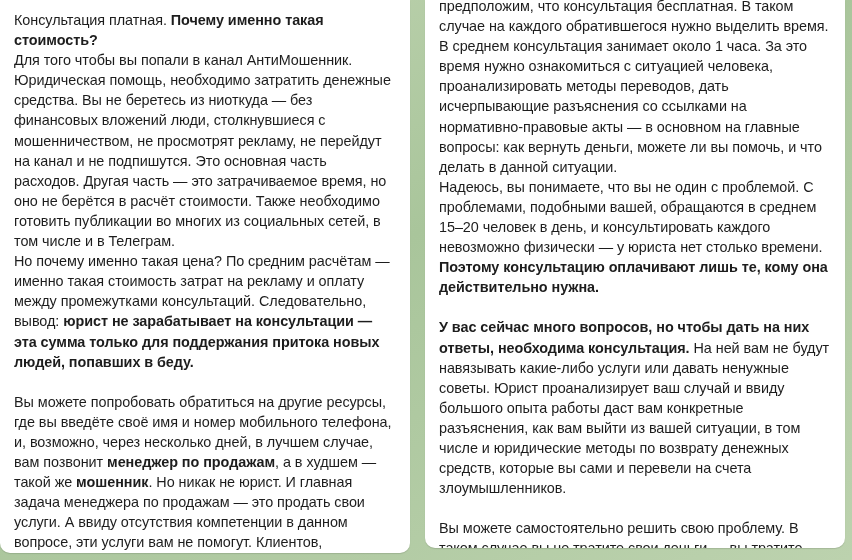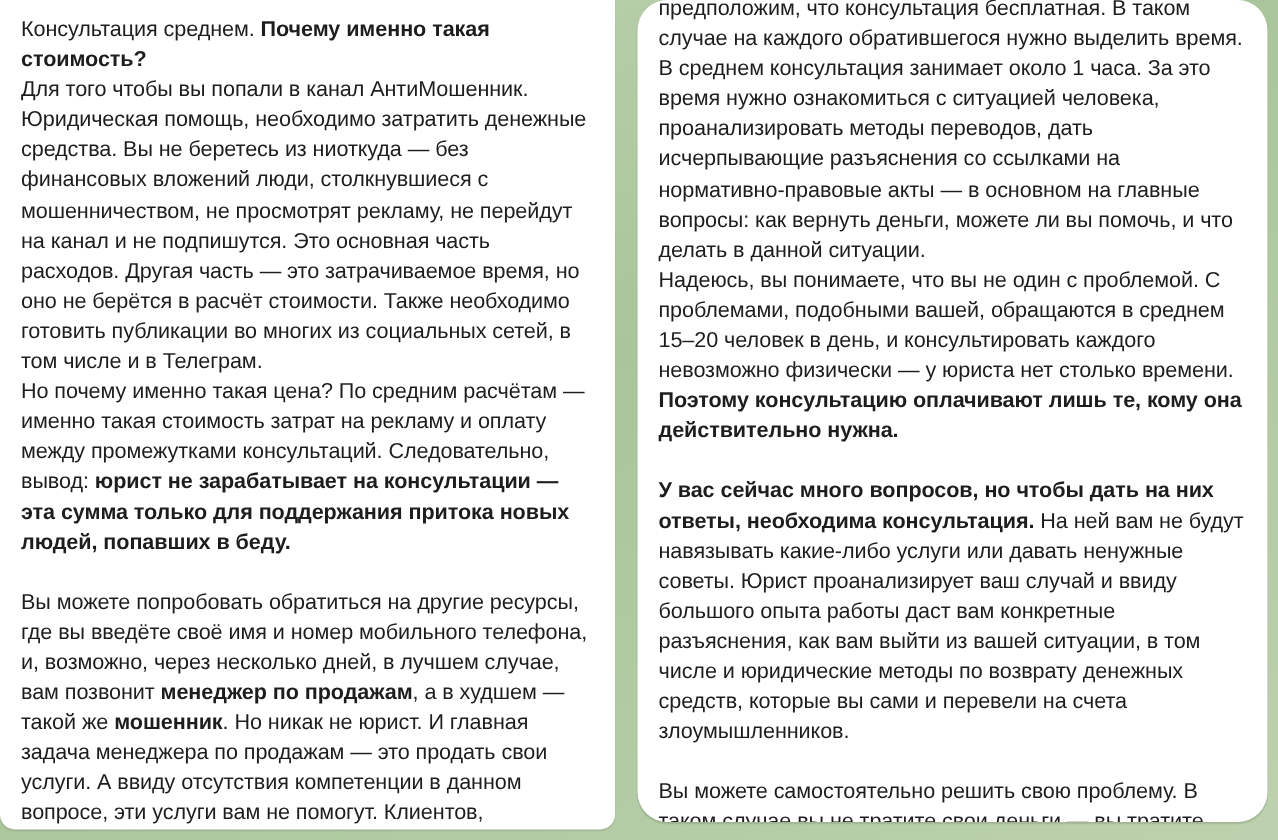--- a/index.html
+++ b/index.html
@@ -66,7 +66,6 @@
     border-bottom-right-radius: 10px;
     border-bottom-left-radius: 10px;
     padding: 0px 14px 0 14px;
-    border-radius: 20px;
   }
 
   .msg-text {

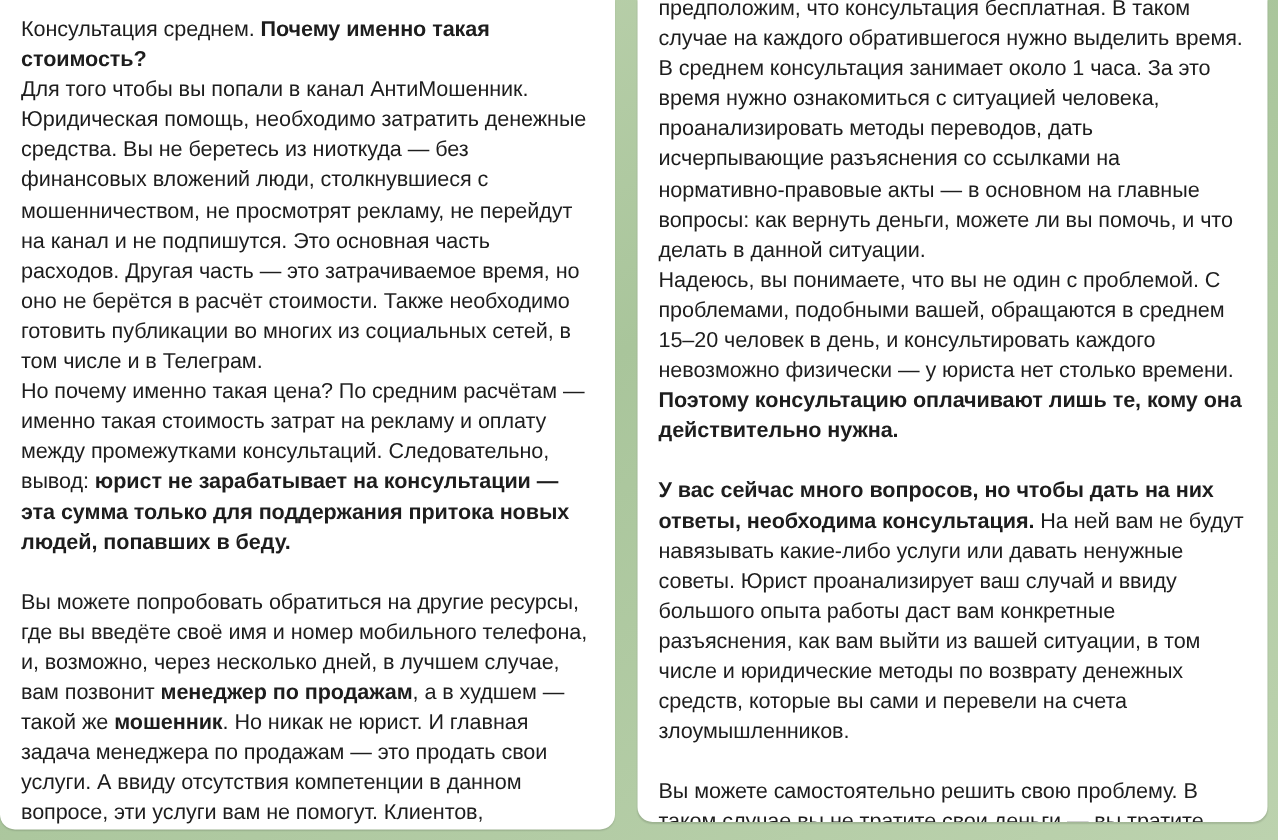--- a/index.html
+++ b/index.html
@@ -99,7 +99,7 @@
 <div id="messages-viewport">
 
   <div class="message-bubble" id="message-left">
-    <div class="msg-text"><div class="para"><span>Консультация среднем. </span><b>Почему именно такая стоимость?</b><span>
+    <div class="msg-text"><div class="para"><span>Консультация платная. </span><b>Почему именно такая стоимость?</b><span>
 Для того чтобы вы попали в канал АнтиМошенник. Юридическая помощь, необходимо затратить денежные средства. Вы не беретесь из ниоткуда — без финансовых вложений люди, столкнувшиеся с мошенничеством, не просмотрят рекламу, не перейдут на канал и не подпишутся. Это основная часть расходов. Другая часть — это затрачиваемое время, но оно не берётся в расчёт стоимости. Также необходимо готовить публикации во многих из социальных сетей, в том числе и в Телеграм.
 Но почему именно такая цена? По средним расчётам — именно такая стоимость затрат на рекламу и оплату между промежутками консультаций. Следовательно, вывод: </span><b>юрист не зарабатывает на консультации — эта сумма только для поддержания притока новых людей, попавших в беду.</b></div><div class="para-gap"></div><div class="para"><span>Вы можете попробовать обратиться на другие ресурсы, где вы введёте своё имя и номер мобильного телефона, и, возможно, через несколько дней, в лучшем случае, вам позвонит </span><b>менеджер по продажам</b><span>, а в худшем — такой же </span><b>мошенник</b><span>. Но никак не юрист. И главная задача менеджера по продажам — это продать свои услуги. А ввиду отсутствия компетенции в данном вопросе, эти услуги вам не помогут. Клиентов, обратившихся после работы с лжеюристами, предостаточно. Их посты также размещены в канале АнтиМошенник.</span></div></div>
   </div>

